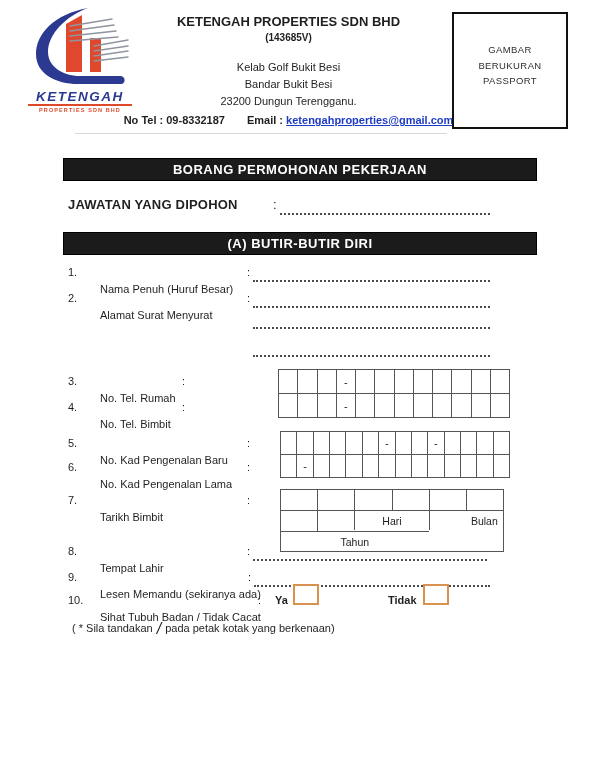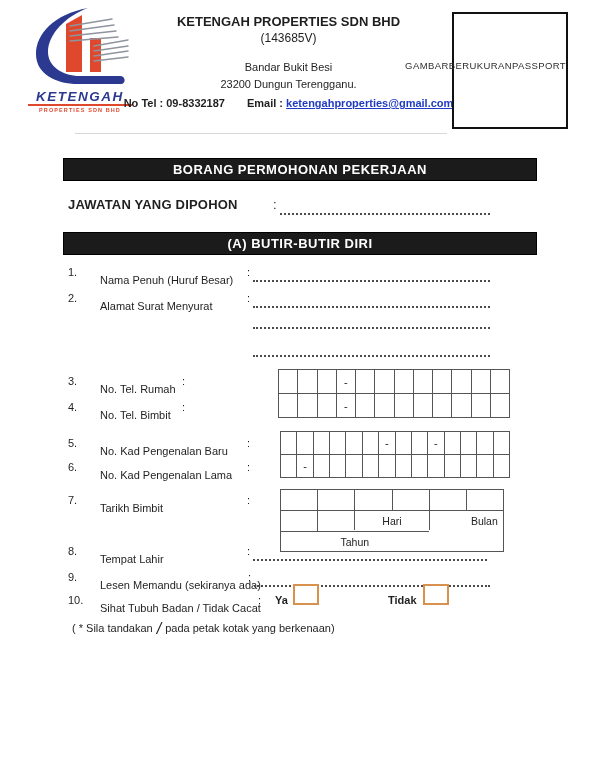--- a/index.html
+++ b/index.html
@@ -17,7 +17,7 @@
 
   #company-block{left:116px;top:13px;width:345px;text-align:center;}
   .company-name{font-size:13px;font-weight:bold;line-height:17px;}
-  .company-reg{font-size:12px;font-weight:normal;line-height:16px;}
+  .company-reg{font-size:10px;font-weight:bold;line-height:16px;}
   .addr{font-size:11px;line-height:17px;}
   .addr-gap{height:13px;}
   .contact{font-size:11px;line-height:17px;margin-top:2px;font-weight:bold;}

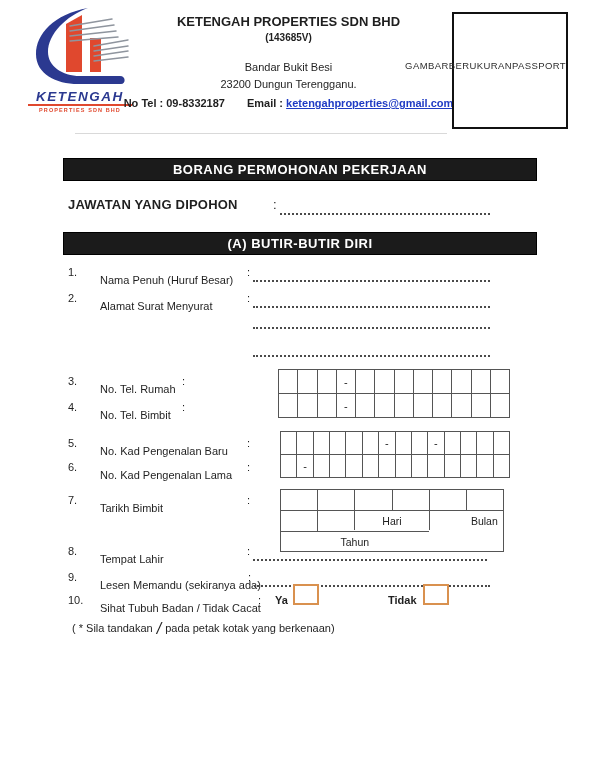--- a/index.html
+++ b/index.html
@@ -27,7 +27,7 @@
 
   #passport-box{
     left:452px;top:12px;width:116px;height:117px;border:2.5px solid #111;box-sizing:border-box;
-    display:flex;flex-direction:row;align-items:center;justify-content:flex-end;padding-bottom:10px;
+    display:flex;flex-direction:column;align-items:center;justify-content:center;padding-bottom:10px;
     font-size:9.5px;letter-spacing:.4px;color:#2e2e2e;line-height:15.5px;text-align:center;
   }
 

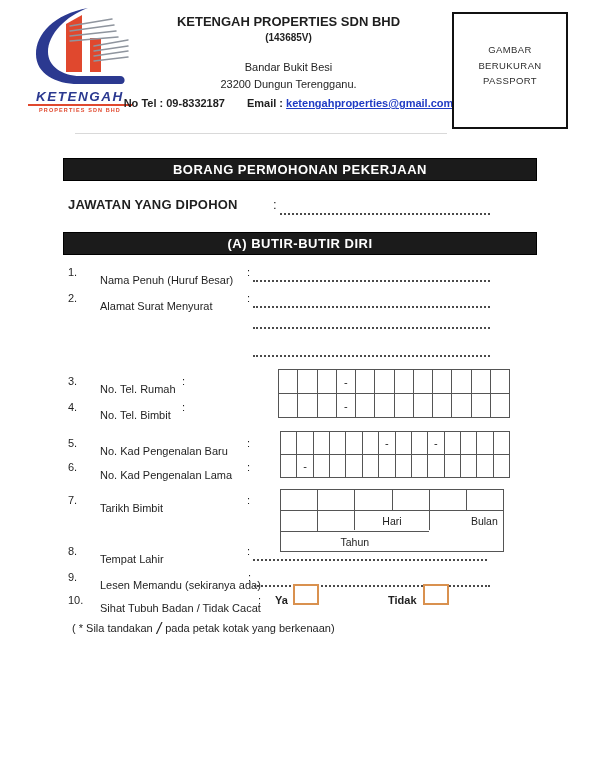--- a/index.html
+++ b/index.html
@@ -101,6 +101,7 @@
     <div class="company-name">KETENGAH PROPERTIES SDN BHD</div>
     <div class="company-reg">(143685V)</div>
     <div class="addr-gap"></div>
+    <div class="addr">Kelab Golf Bukit Besi</div>
     <div class="addr">Bandar Bukit Besi</div>
     <div class="addr">23200 Dungun Terengganu.</div>
     <div class="contact">

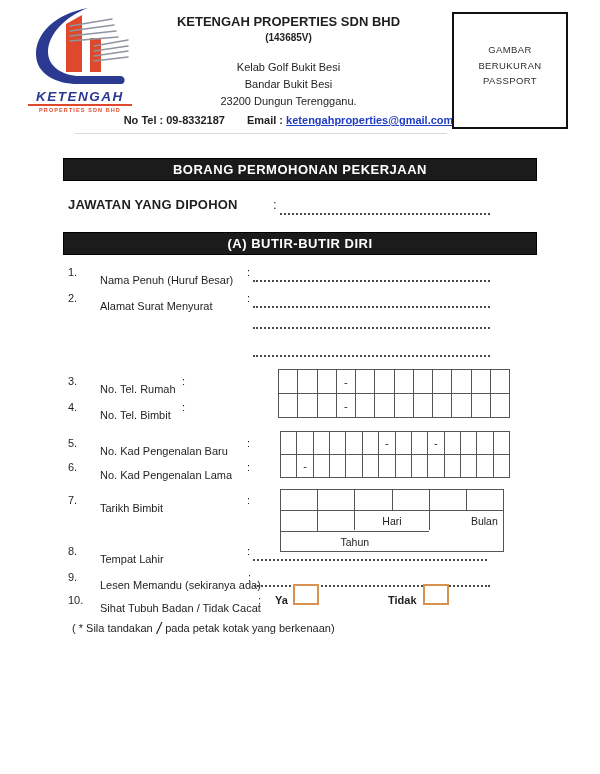--- a/index.html
+++ b/index.html
@@ -43,7 +43,7 @@
   
   .row{left:0;width:600px;height:16px;font-size:11px;}
   .row .no{position:absolute;left:68px;top:0;}
-  .row .lbl{position:absolute;left:100px;top:8px;white-space:nowrap;}
+  .row .lbl{position:absolute;left:100px;top:17px;white-space:nowrap;}
   .row .cln{position:absolute;top:0;}
   .dotline{position:absolute;top:1px;height:13px;border-bottom:2px dotted #4a4a4a;}
 

